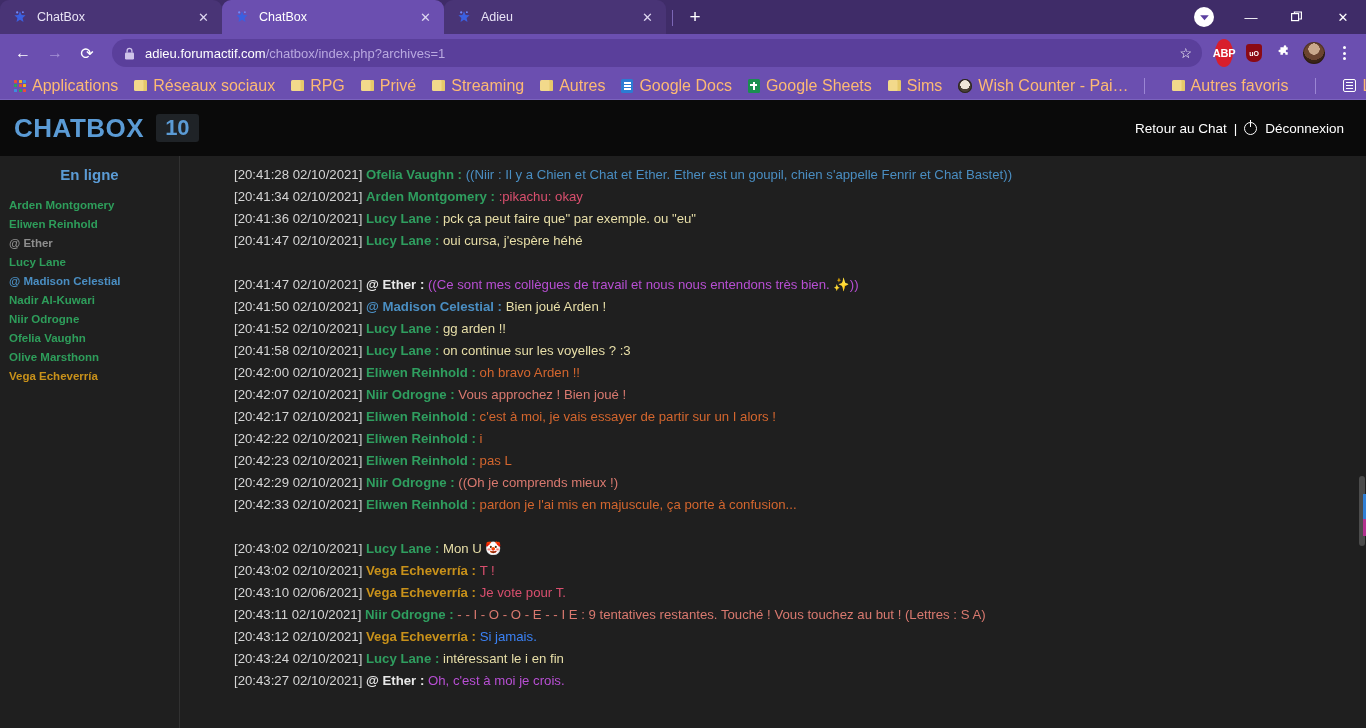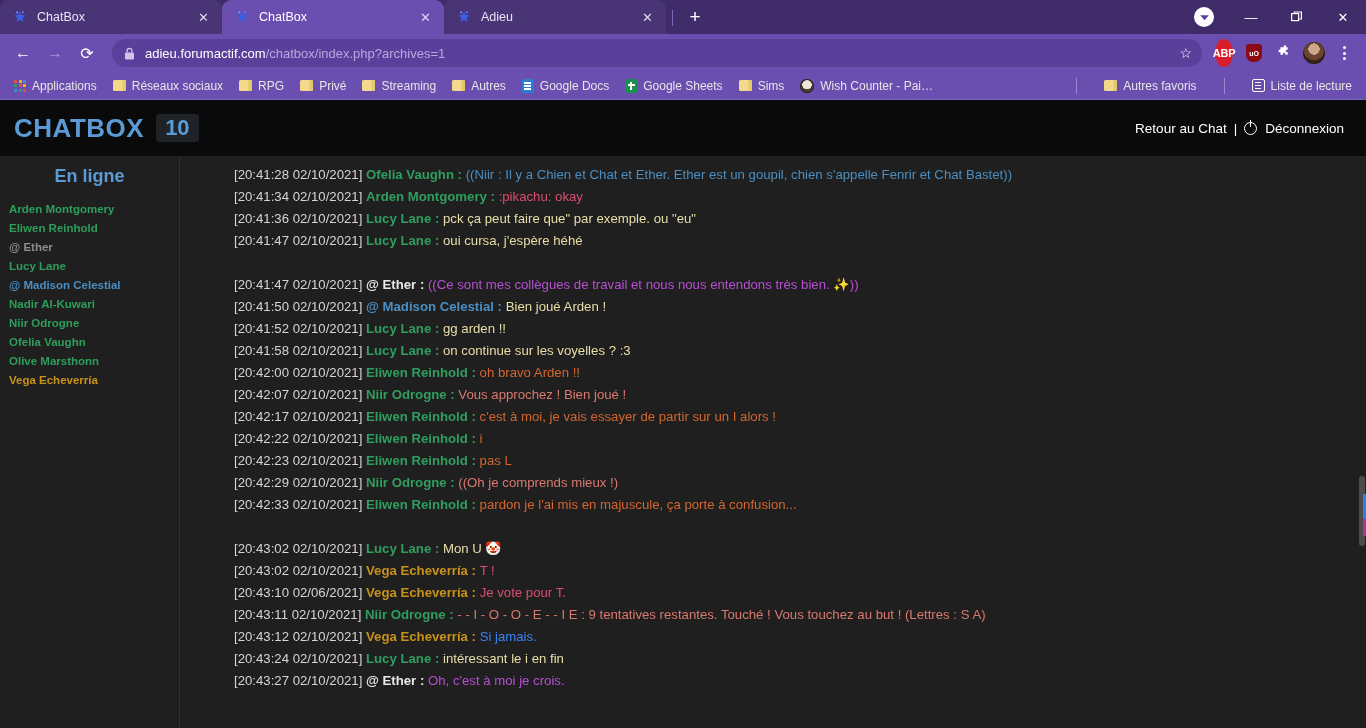--- a/index.html
+++ b/index.html
@@ -106,7 +106,7 @@
   }
   .bm { display: flex; align-items: center; gap: 6px; padding: 3px 8px;
         border-radius: 4px; white-space: nowrap; }
-  .bm-label { font-size: 12px; color:#e5e5e5; }
+  .bm-label { font-size: 16px; color:#fdba74; }
   .folder-ico {
     width: 13px; height: 11px; background: #f2d98b; border-radius: 1.5px;
     position: relative; flex: 0 0 13px;

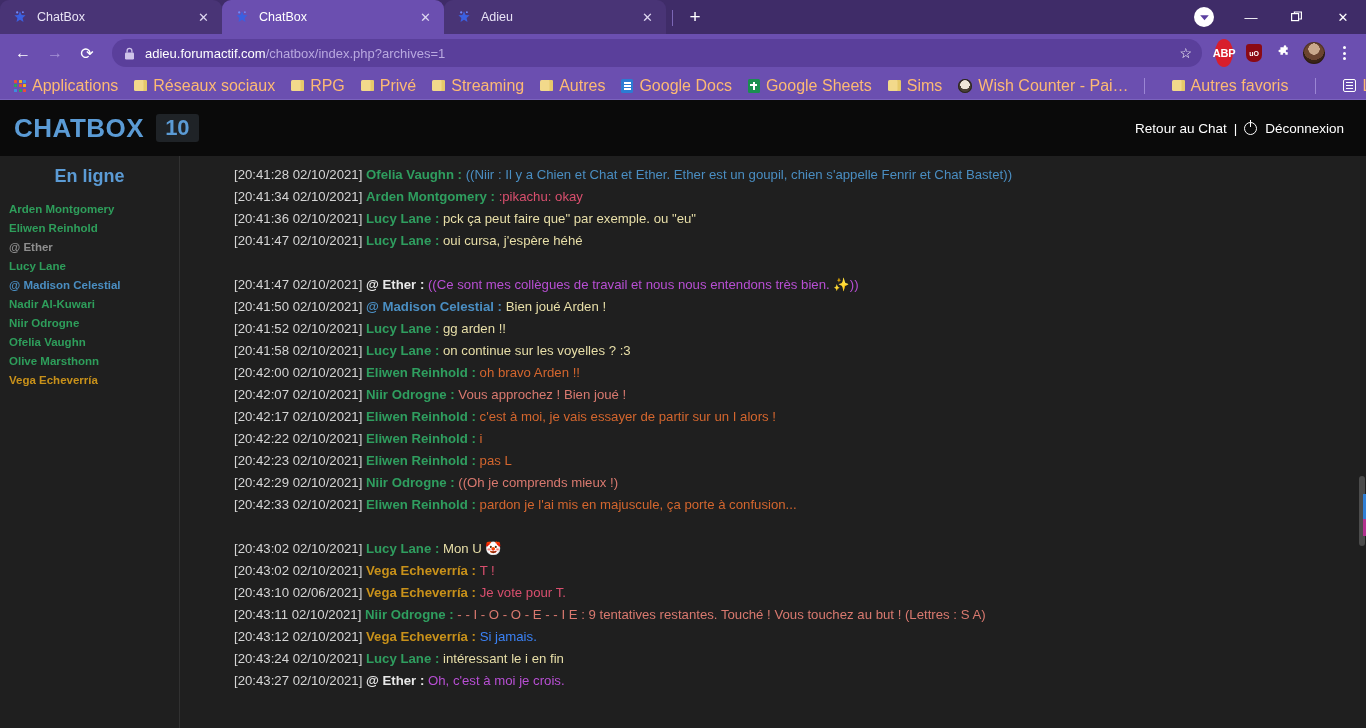--- a/index.html
+++ b/index.html
@@ -169,7 +169,7 @@
     border-right: 1px solid #313131; padding: 10px 0 0 0; overflow: hidden;
   }
   .online-title {
-    text-align: center; font-size: 18px; font-weight: bold;
+    text-align: center; font-size: 15px; font-weight: bold;
     color: #5b9bd5; margin-bottom: 12px;
   }
   .online-user {

